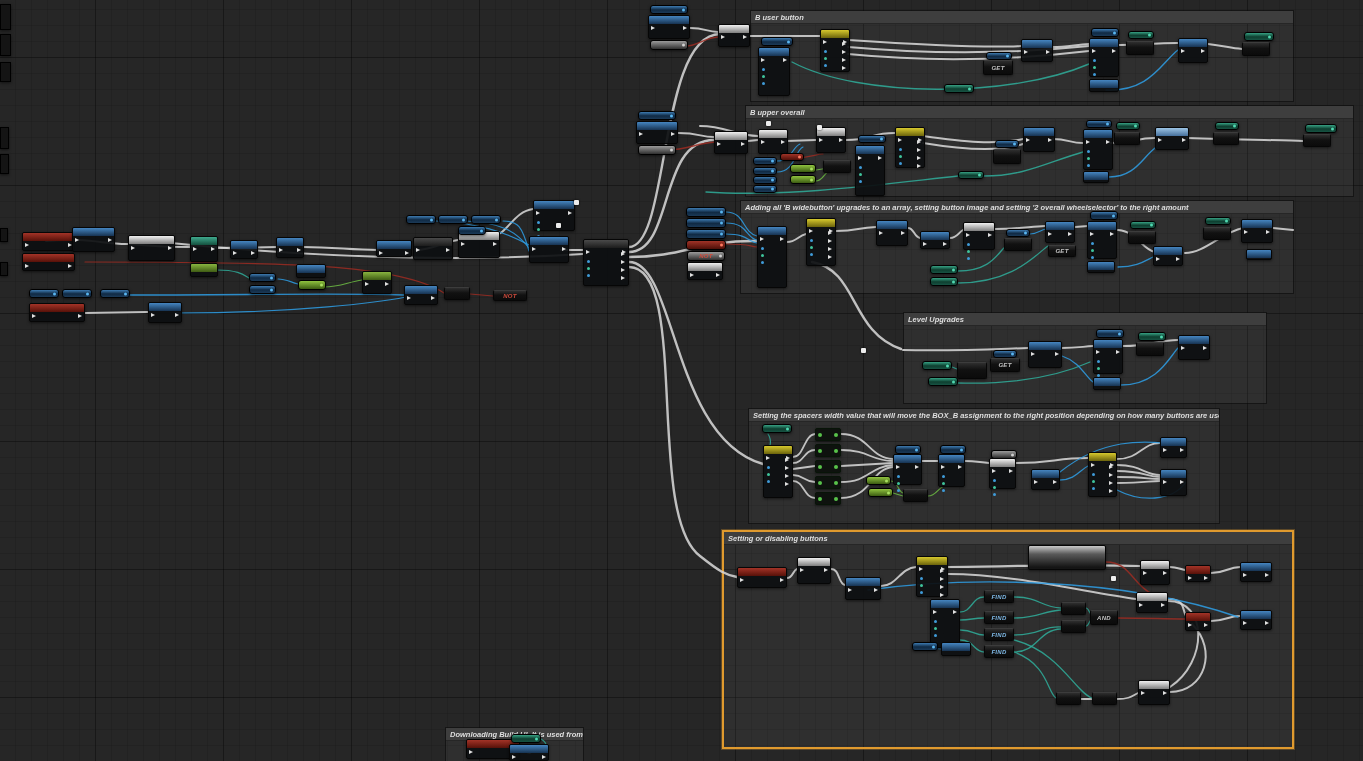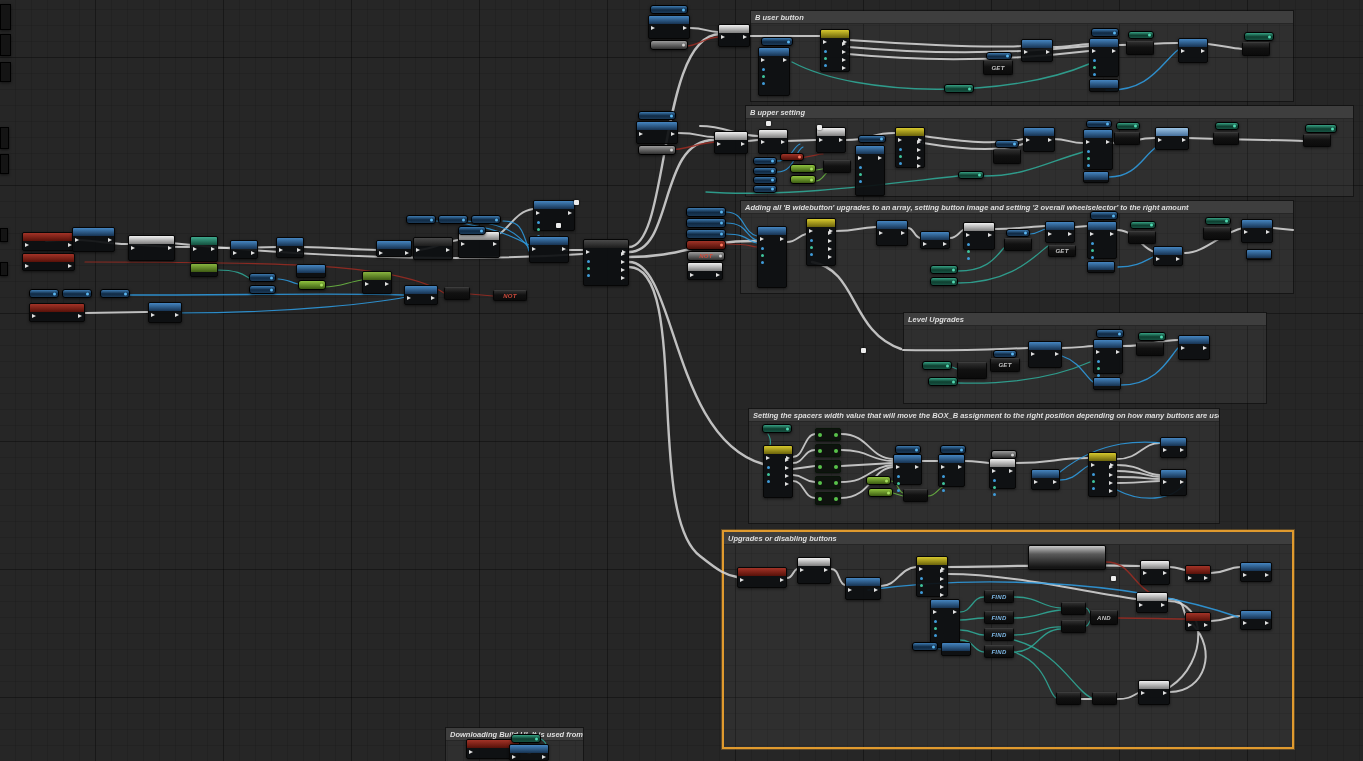--- a/index.html
+++ b/index.html
@@ -79,7 +79,7 @@
         <div class="bar">B user button</div>
       </div>
       <div class="comment" style="left: 745px; top: 105px; width: 607px; height: 90px;">
-        <div class="bar">B upper setting</div>
+        <div class="bar">B upper overall</div>
       </div>
       <div class="comment" style="left: 740px; top: 200px; width: 552px; height: 92px;">
         <div class="bar">Adding all 'B widebutton' upgrades to an array, setting button image and setting '2 overall wheelselector' to the right amount</div>

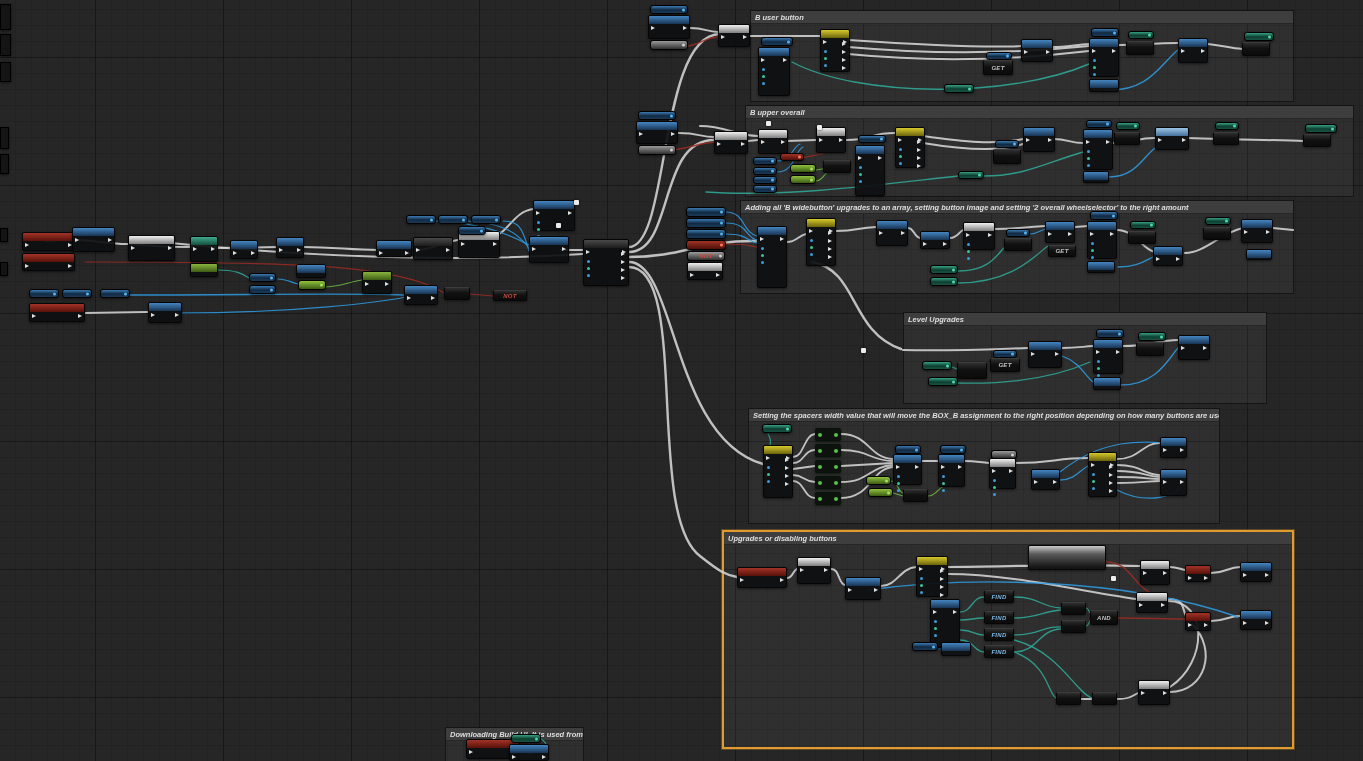--- a/index.html
+++ b/index.html
@@ -91,7 +91,7 @@
         <div class="bar">Setting the spacers width value that will move the BOX_B assignment to the right position depending on how many buttons are used. Also centering the widget if set up the right way with the alignment</div>
       </div>
       <div class="comment selected" style="left: 722px; top: 530px; width: 568px; height: 215px;">
-        <div class="bar">Upgrades or disabling buttons</div>
+        <div class="bar">Setting or disabling buttons</div>
       </div>
       <div class="comment" style="left: 445px; top: 727px; width: 137px; height: 34px;">
         <div class="bar">Downloading Build UI. It is used from the player controller</div>

